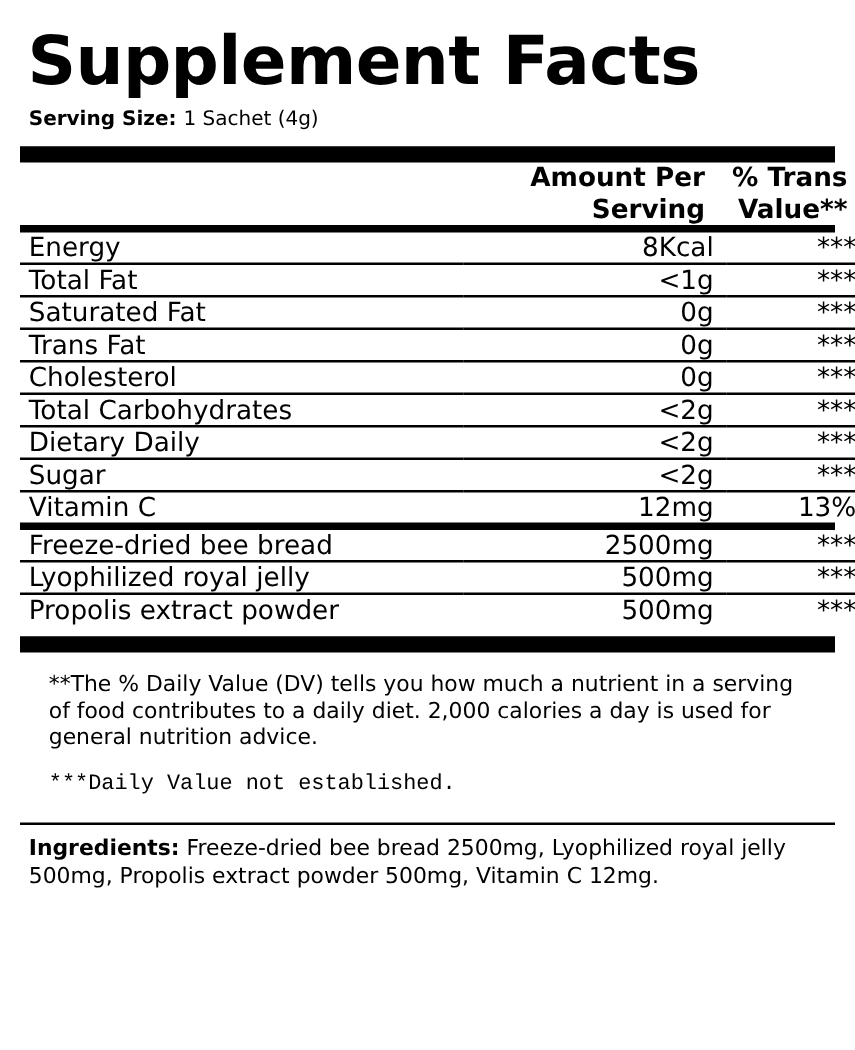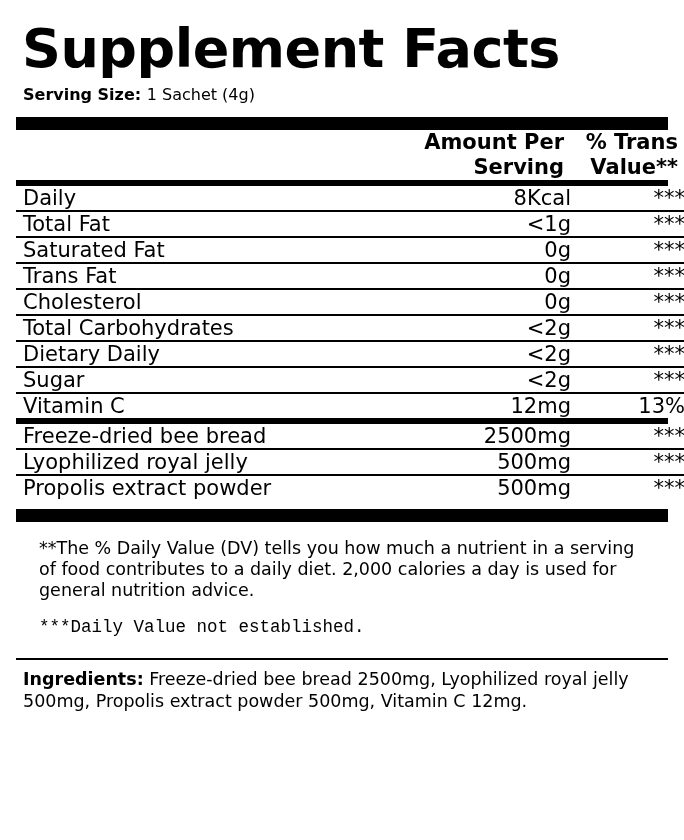--- a/index.html
+++ b/index.html
@@ -147,7 +147,7 @@
   <table class="facts">
     <tbody>
         <tr class="nut-row first">
-      <td class="col-name">Daily</td>
+      <td class="col-name">Energy</td>
       <td class="col-amt">8Kcal</td>
       <td class="col-dv stars">***</td>
     </tr>

